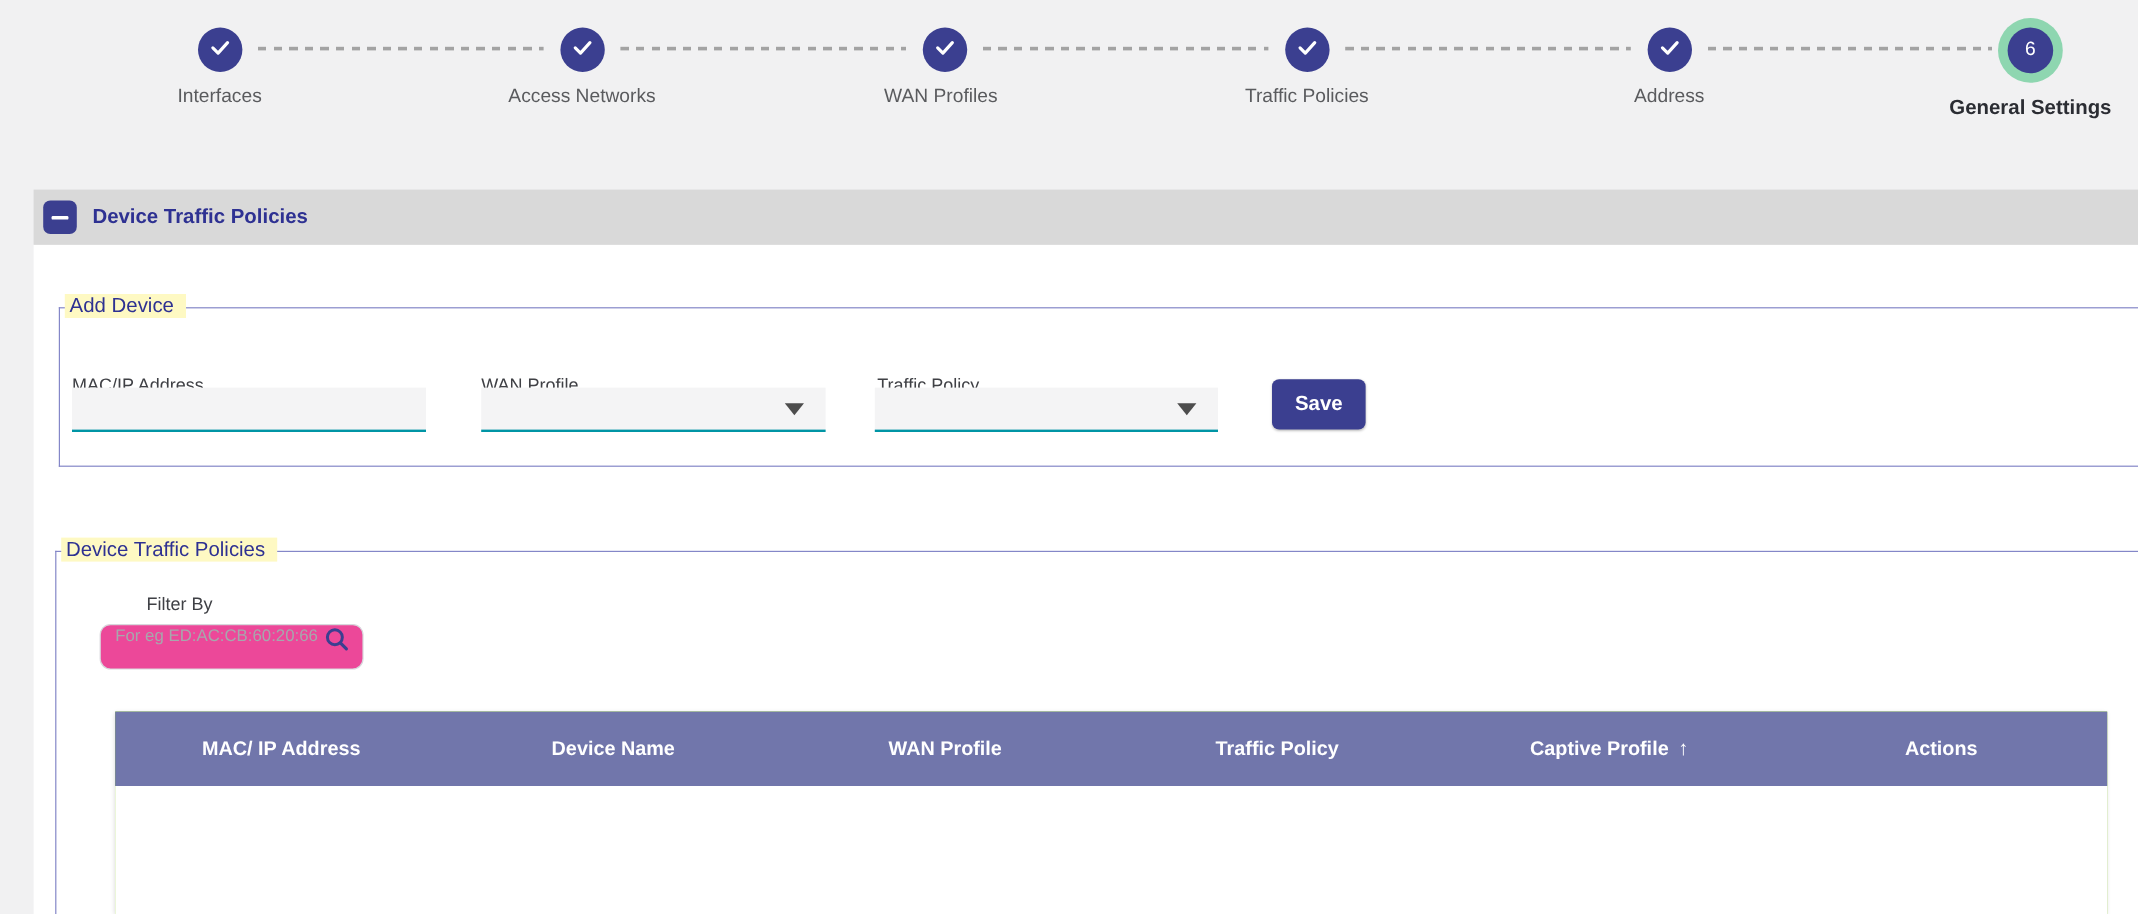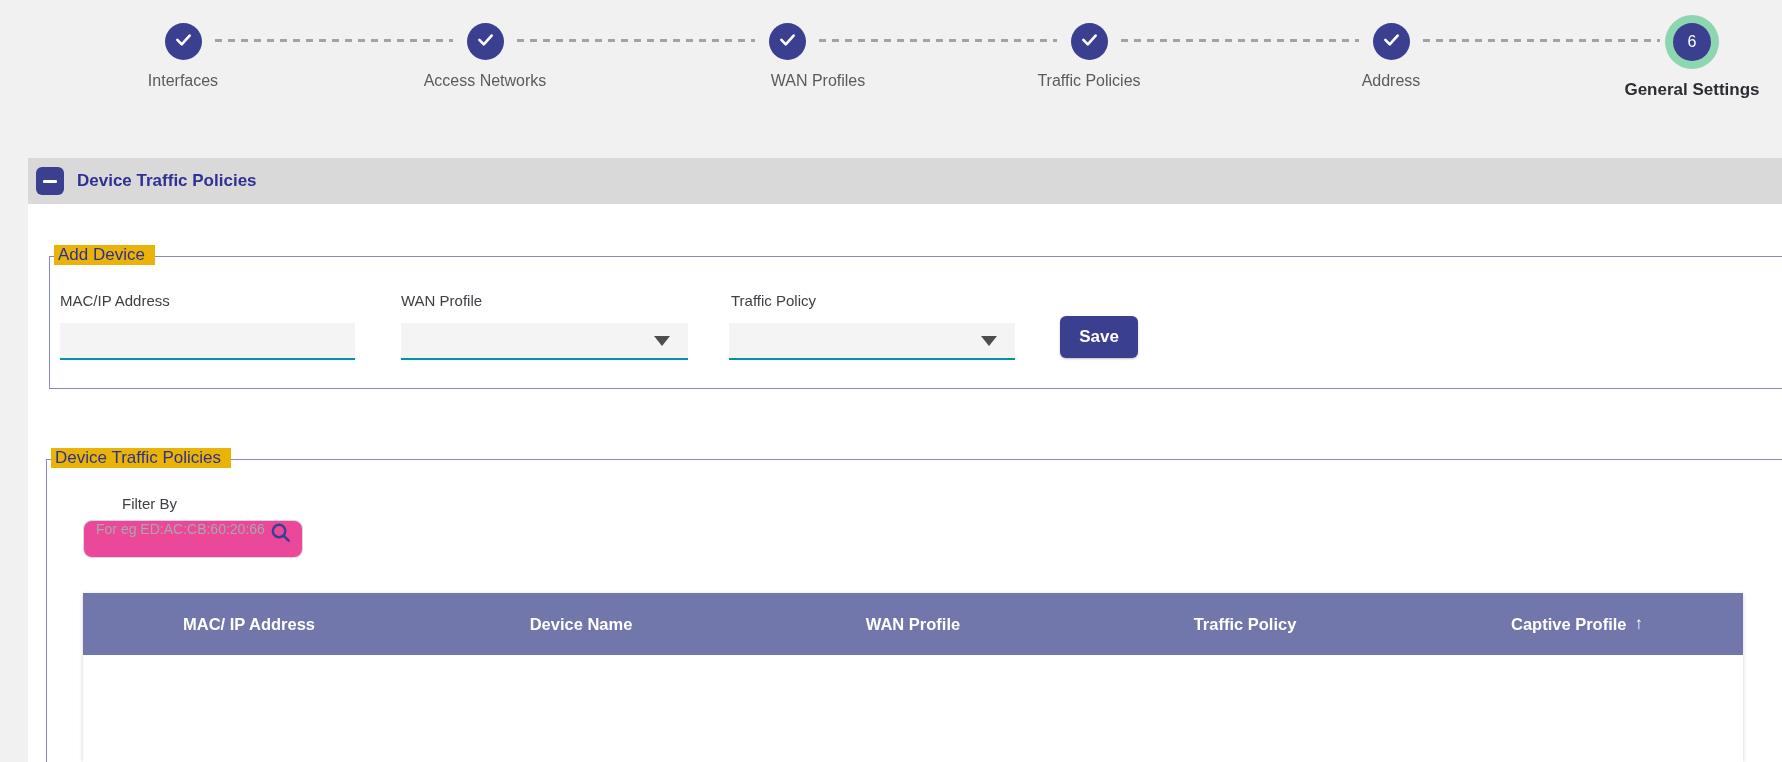--- a/index.html
+++ b/index.html
@@ -111,7 +111,7 @@
           </svg>
       </span>
     </div>
-    <div class="step-label" style="left:718px;top:72px;">WAN Profiles</div>
+    <div class="step-label" style="left:684px;top:72px;">WAN Profiles</div>
 
     <div class="step-circle" style="left:1071px;top:23px;">
       <span>

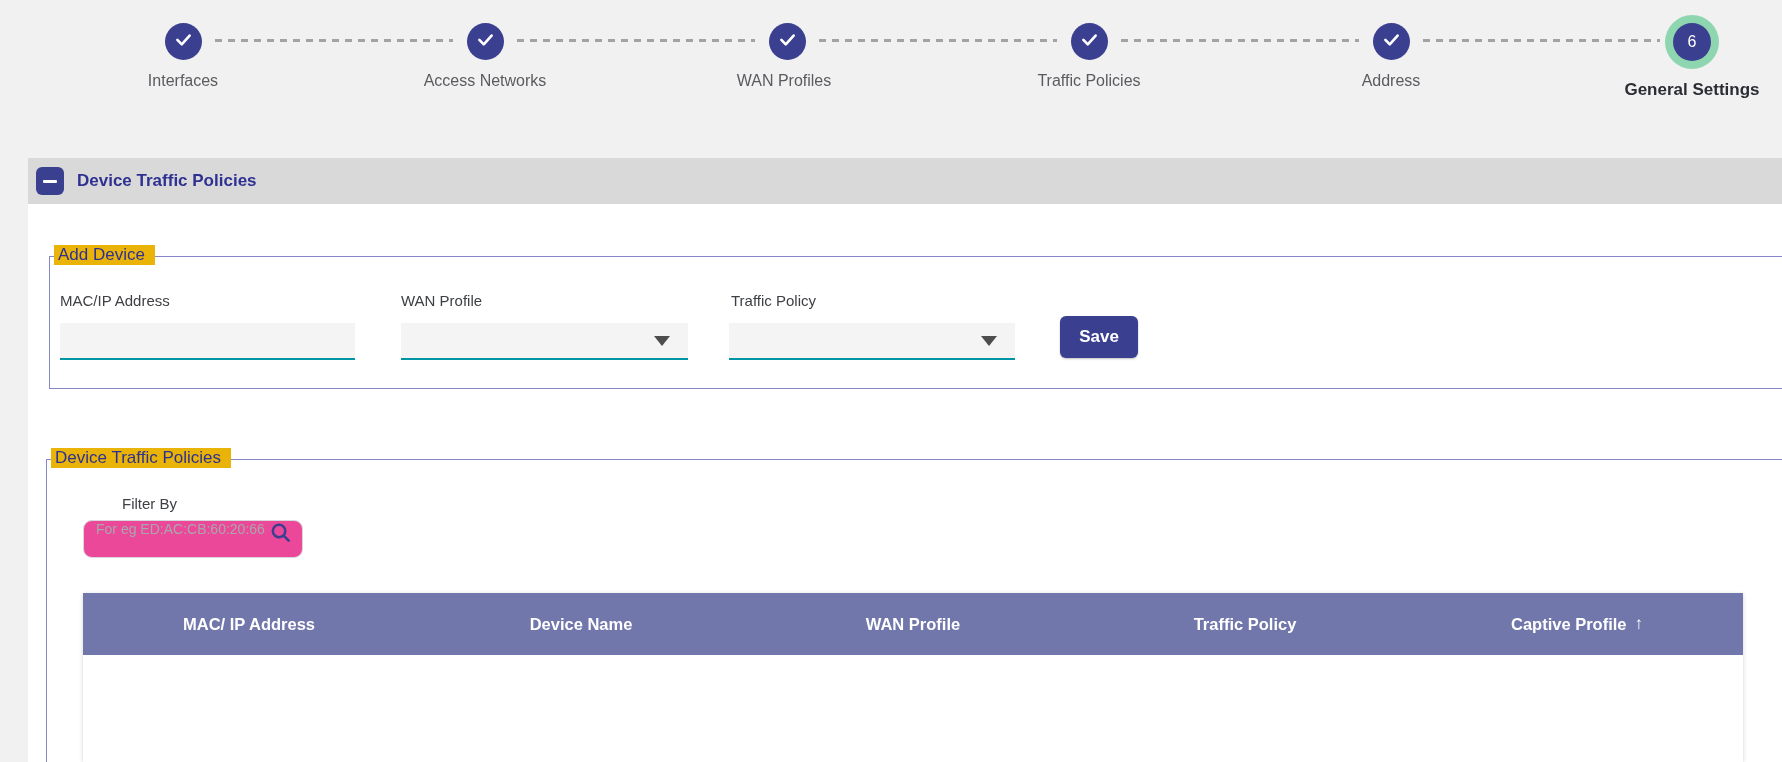--- a/index.html
+++ b/index.html
@@ -38,7 +38,7 @@
 
   
   .fieldset{position:absolute;border:1px solid var(--fieldborder);border-right:none;}
-  .fieldset .legend{position:absolute;top:-12px;left:4px;background:#eab308;
+  .fieldset .legend{position:absolute;top:-12px;left:4px;background:#fef9c3;
     padding:0 10px 0 4px;font-size:17px;color:var(--title);white-space:nowrap;}
   .fs-add{left:49px;top:256px;width:1740px;height:133px;}
   .fs-list{left:46px;top:459px;width:1743px;height:340px;border-bottom:none;}

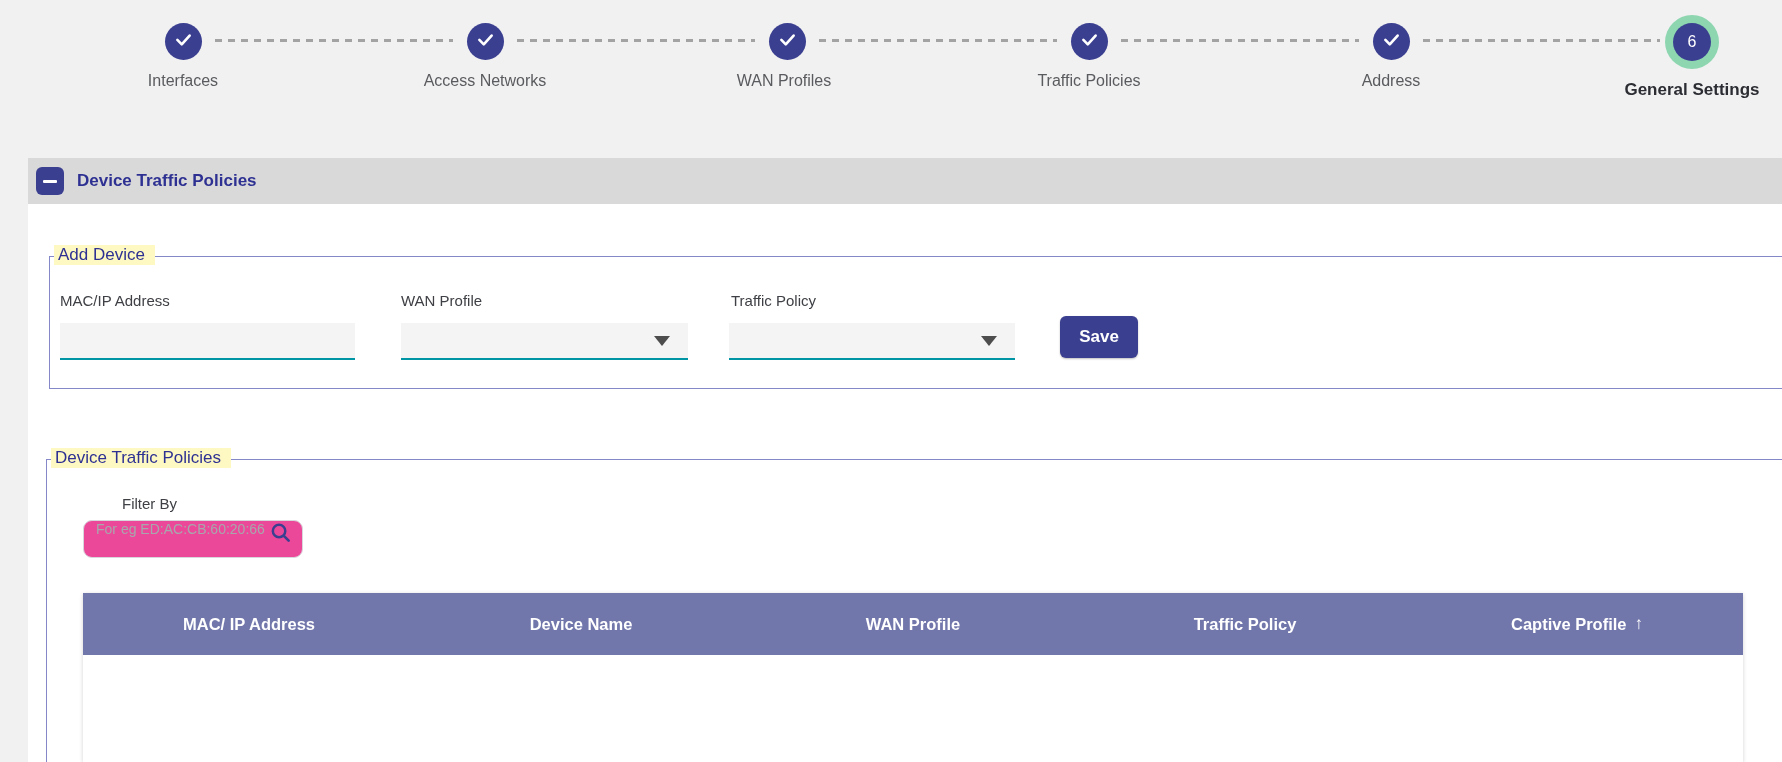--- a/index.html
+++ b/index.html
@@ -43,7 +43,7 @@
   .fs-add{left:49px;top:256px;width:1740px;height:133px;}
   .fs-list{left:46px;top:459px;width:1743px;height:340px;border-bottom:none;}
 
-  .field-label{position:absolute;font-size:15px;color:var(--labeltx);}
+  .field-label{position:absolute;font-size:15px;color:var(--labeltx);margin-top:21px;}
   .text-input,.select-input{position:absolute;height:37px;background:var(--inputfill);
     border:none;border-bottom:2px solid var(--teal);font-size:15px;color:#333;padding:0 12px;}
   .select-input{cursor:pointer;display:flex;align-items:center;justify-content:space-between;}

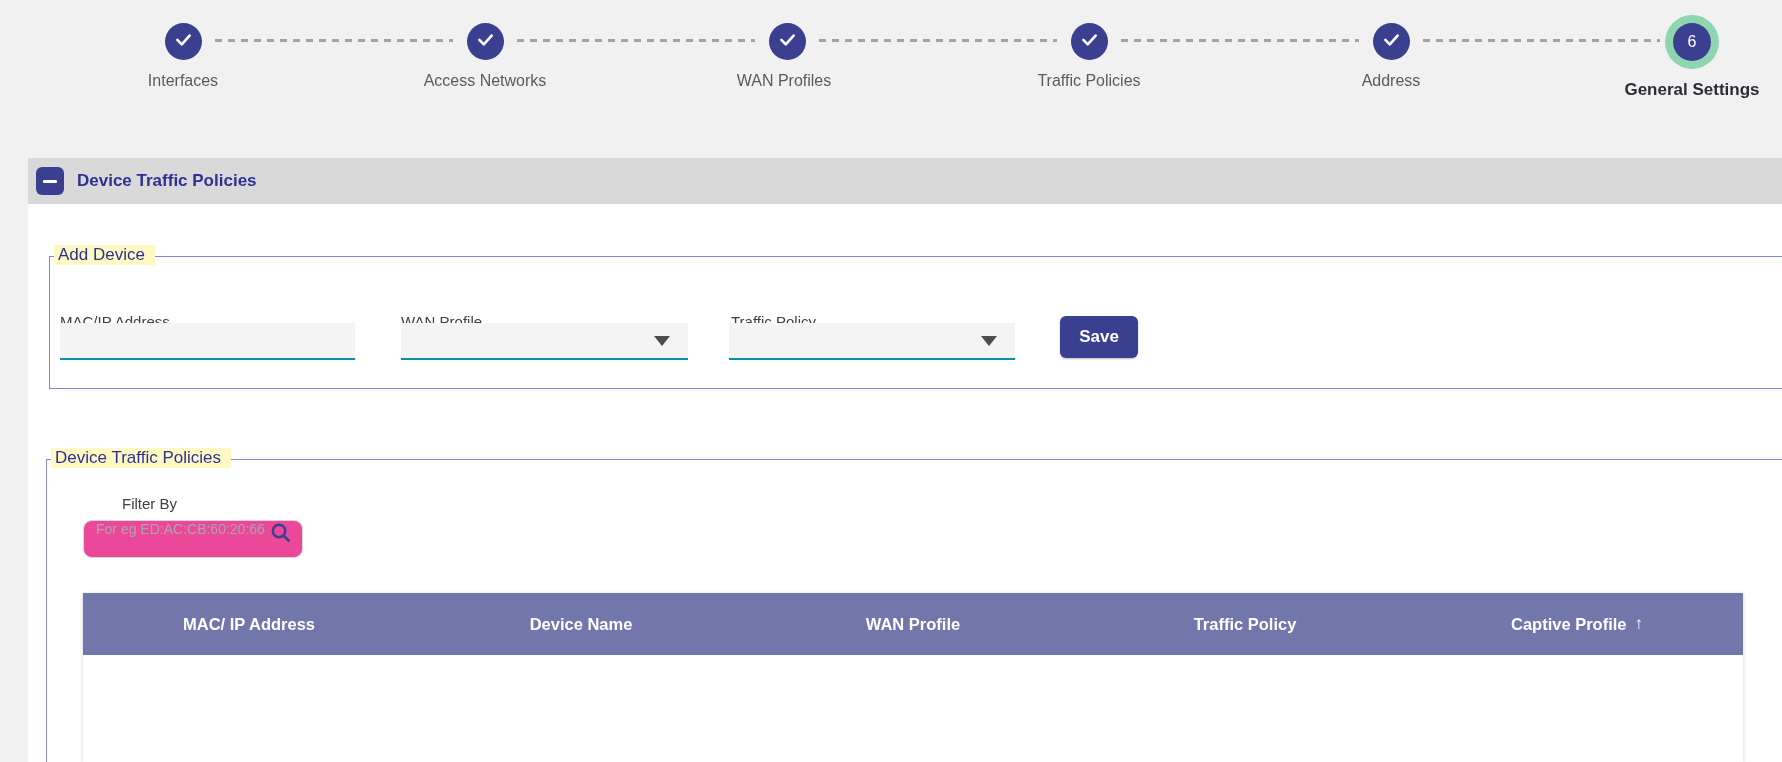--- a/index.html
+++ b/index.html
@@ -63,7 +63,7 @@
   .search-btn{border:none;background:transparent;cursor:pointer;padding:0 10px 0 2px;display:flex;align-items:center;}
 
   
-  .table-wrap{position:absolute;left:83px;top:593px;width:1660px;bottom:0;
+  .table-wrap{position:absolute;left:96px;top:593px;width:1660px;bottom:0;
     box-shadow:0 1px 4px rgba(0,0,0,.18);background:#84cc16;}
   .thead{height:62px;background:var(--thead);display:flex;align-items:stretch;}
   .th{flex:1;display:flex;align-items:center;justify-content:center;color:#fff;

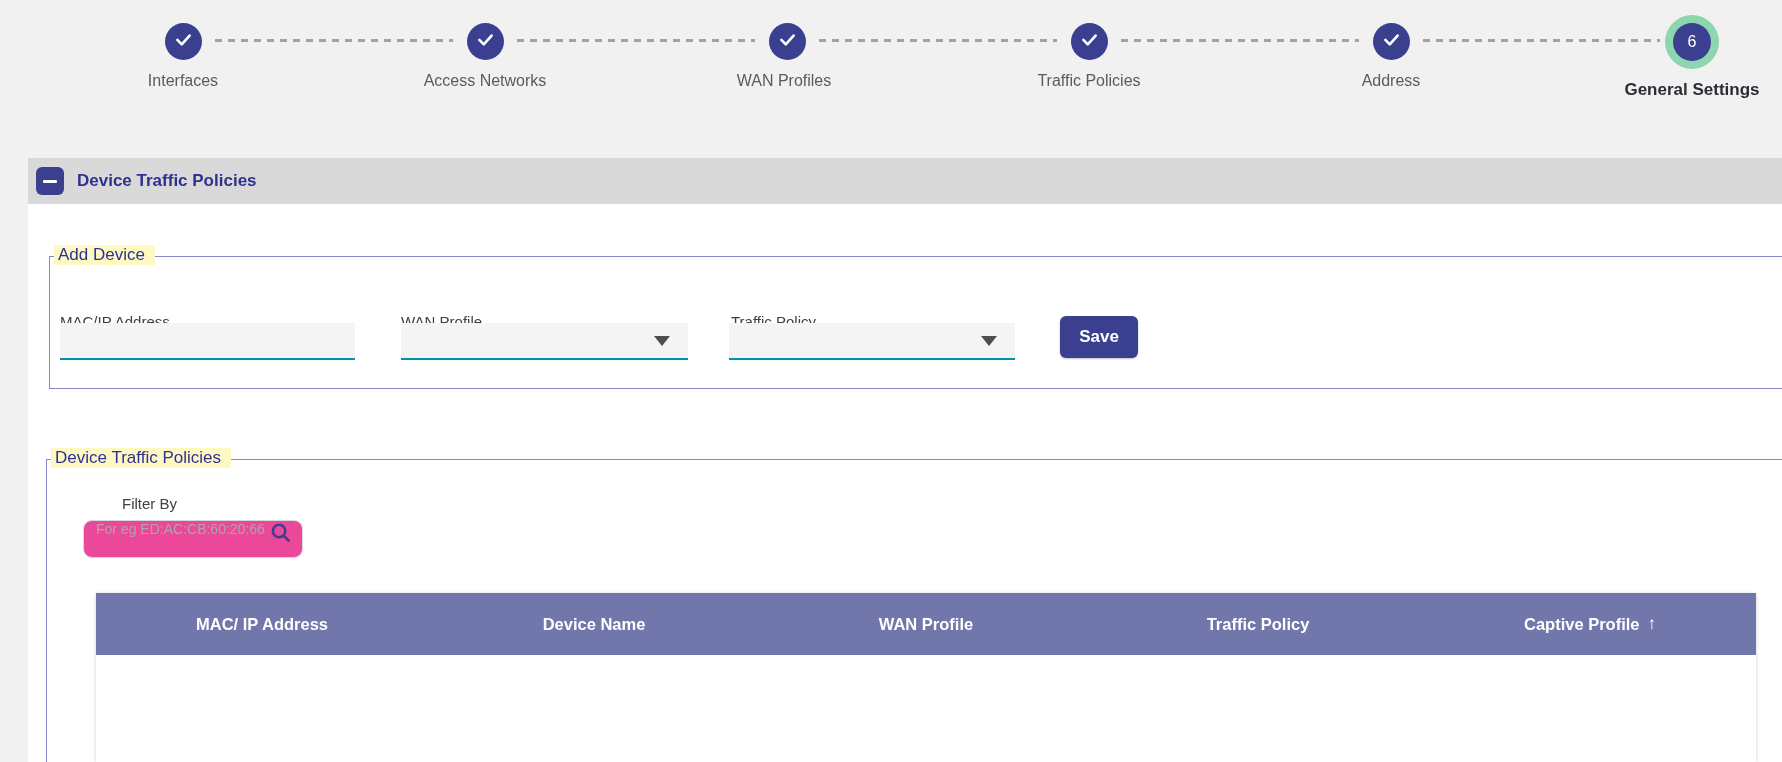--- a/index.html
+++ b/index.html
@@ -203,6 +203,9 @@
         <span>Captive Profile</span>
         <span class="sort-arrow">↑</span>
       </div>
+      <div class="th">
+        <span>Actions</span>
+      </div>
     </div>
     <div class="tbody"></div>
   </div>

